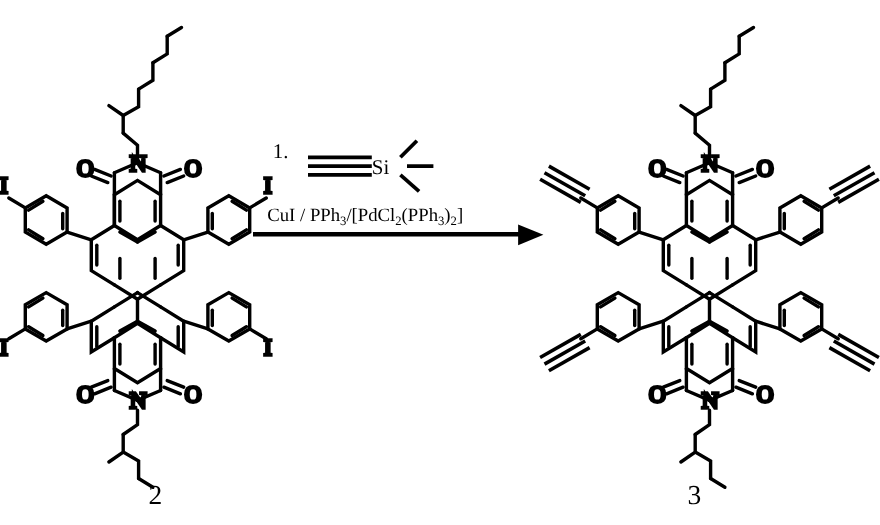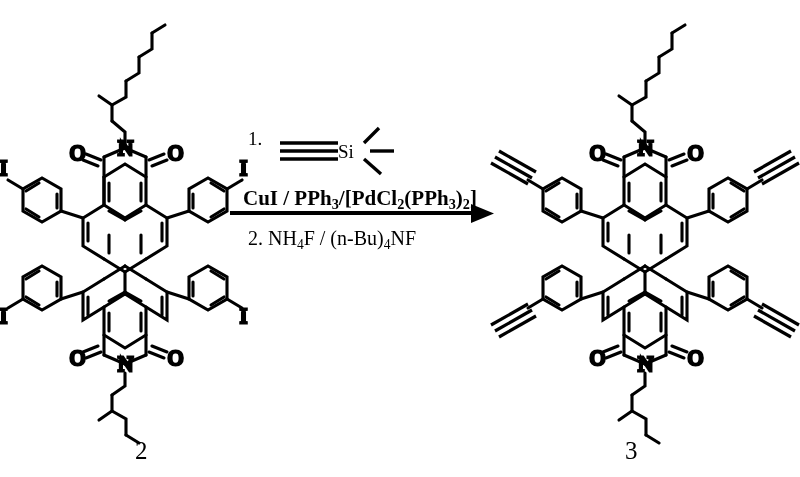--- a/index.html
+++ b/index.html
@@ -10,7 +10,7 @@
   .lbl{font-family:"Liberation Serif",serif;fill:#000;}
   .cond-txt{position:absolute;font-family:"Liberation Serif",serif;color:#000;white-space:nowrap;}
   .cond-step1{left:248px;top:128px;font-size:19px;}
-  .cond-cat{left:243px;top:186px;font-size:21px;font-weight:bold;}
+  .cond-cat{left:243px;top:186px;font-size:17px;}
   .cond-step2{left:248px;top:227px;font-size:20px;}
   .cond-cat sub,.cond-step2 sub{font-size:0.68em;vertical-align:-0.28em;}
   .cnum{position:absolute;font-size:25px;font-family:"Liberation Serif",serif;}

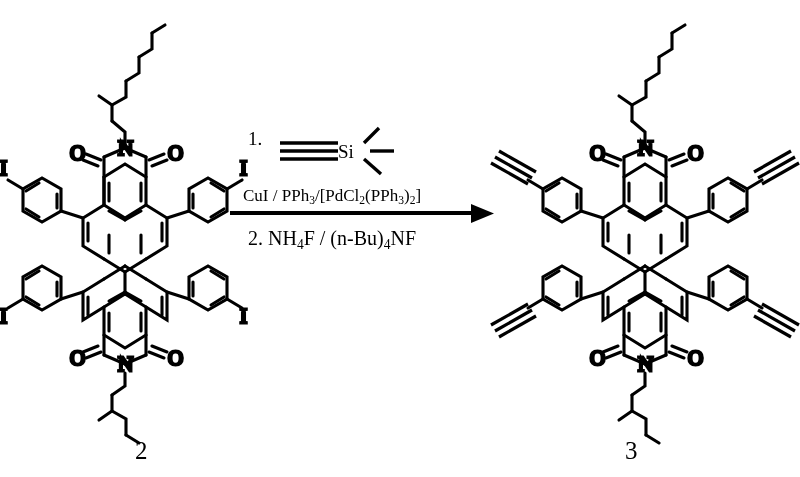--- a/index.html
+++ b/index.html
@@ -168,7 +168,6 @@
     <path d="M243,4 L266,13.5 L243,23 Z" fill="#000"></path>
   </svg>
 
-  <div class="cond-txt cond-step2">2. NH<sub>4</sub>F / (n-Bu)<sub>4</sub>NF</div>
 
   <svg width="310" height="440" style="position:absolute;left:490px;top:5px;" viewBox="0 0 310 440">
     <g fill="none" stroke="#000" stroke-width="3.1" stroke-linecap="round">

